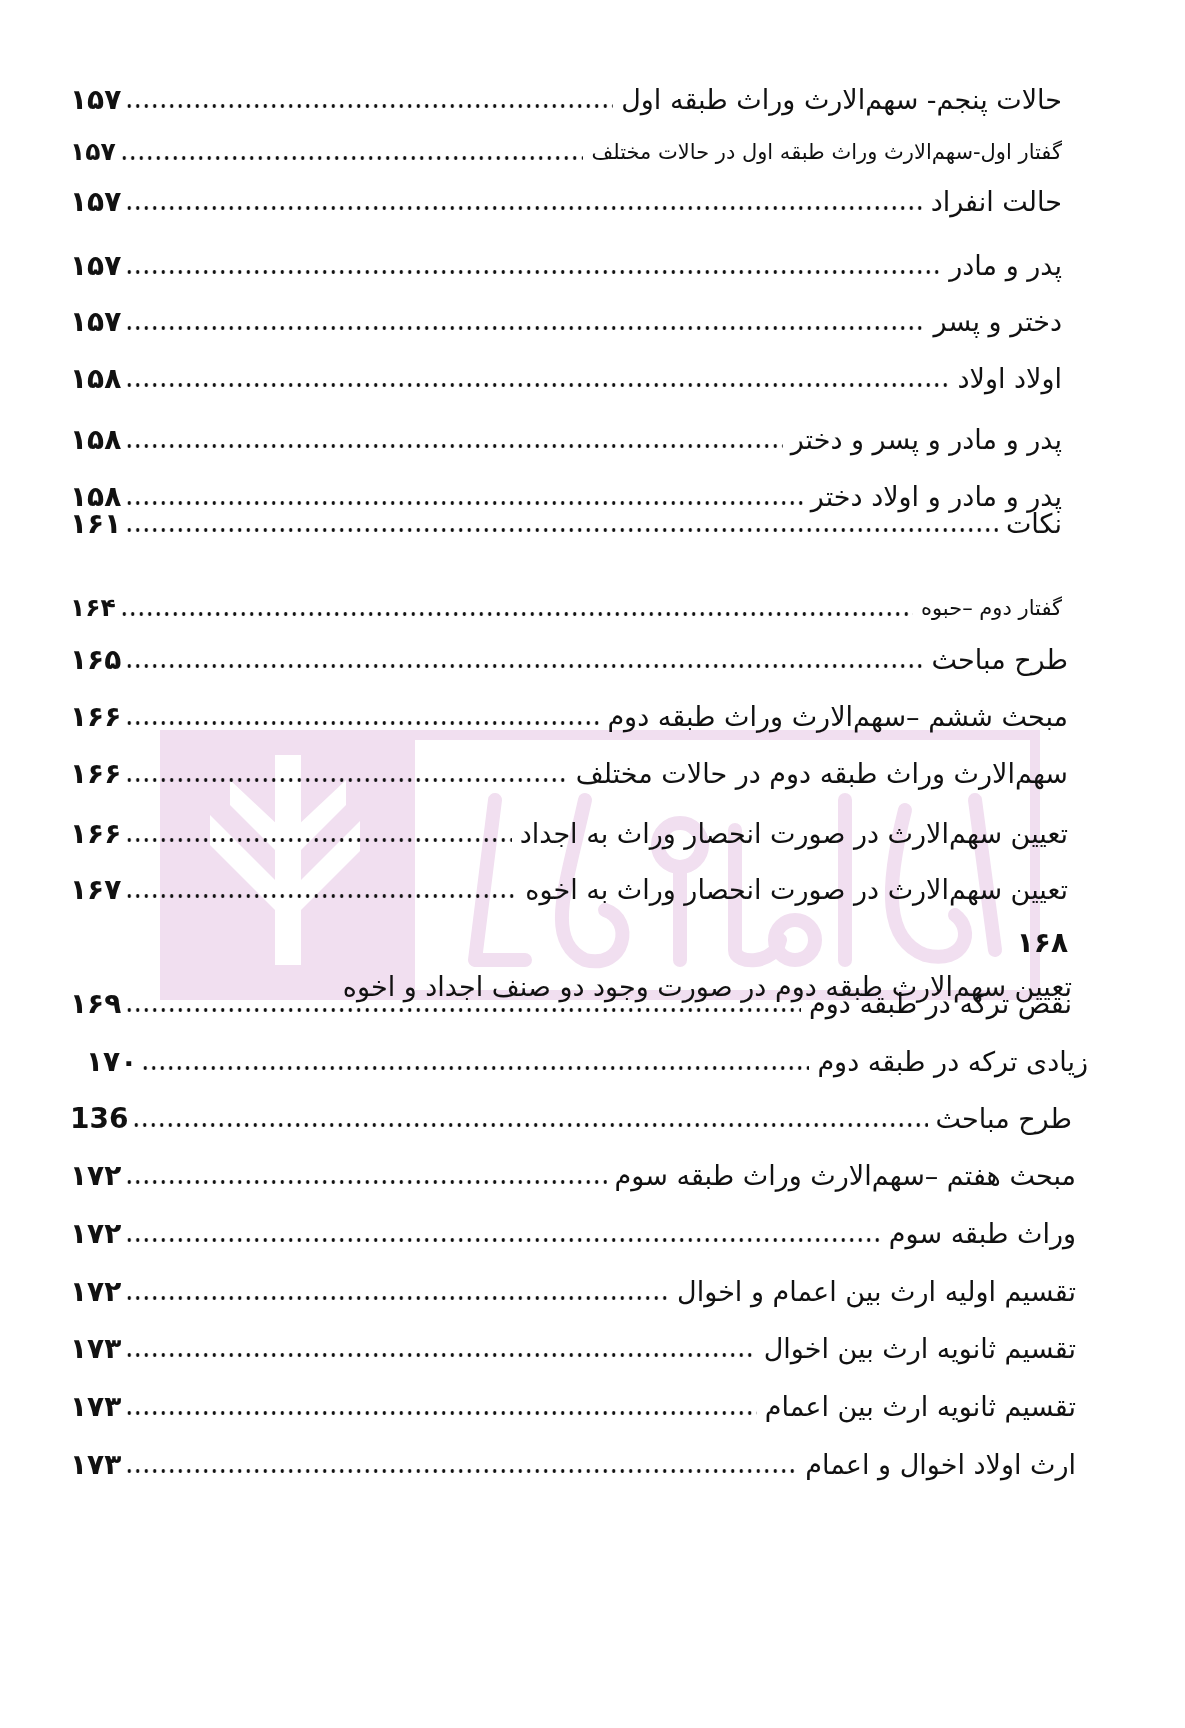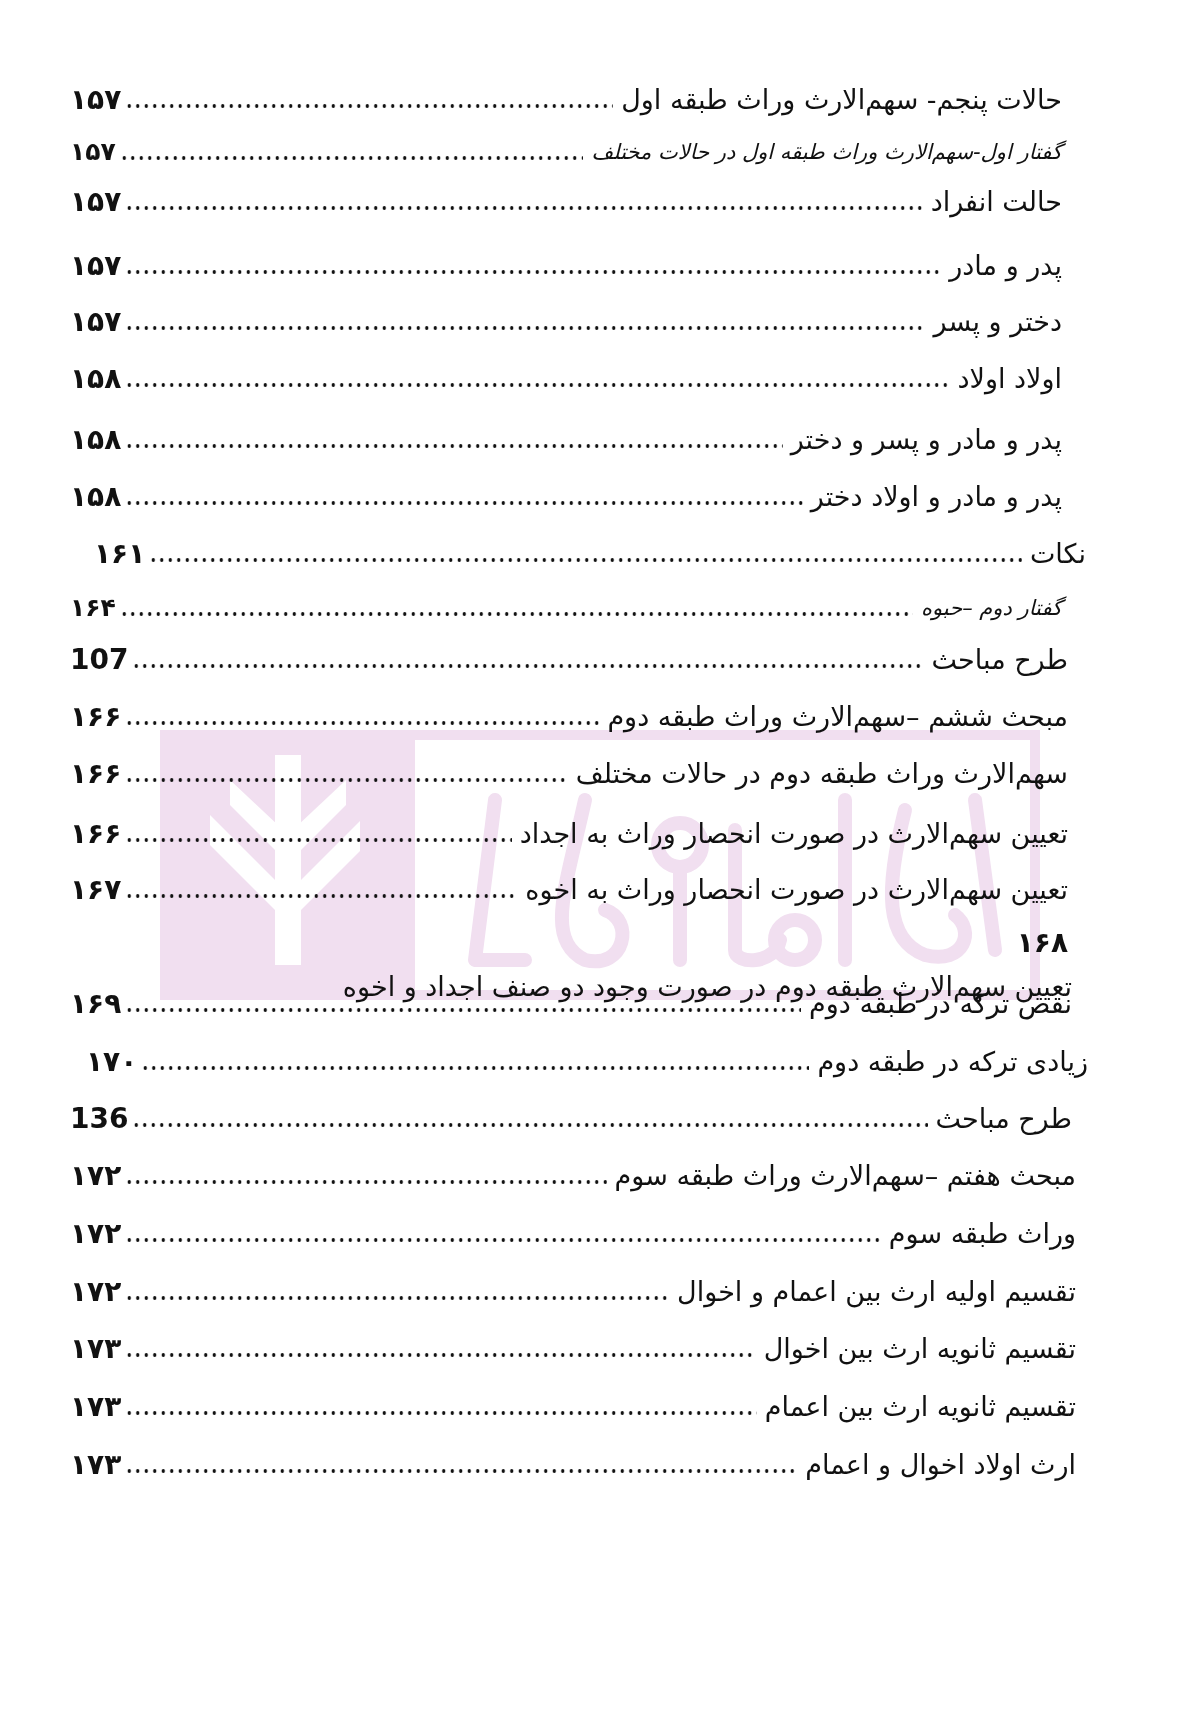--- a/index.html
+++ b/index.html
@@ -39,7 +39,7 @@
     font-size: 27px; line-height: 36px; white-space: nowrap; direction: rtl;
     padding-left: 8px;
   }
-  .row.small .title { font-size: 21px; font-style: italic; }
+  .row.small .title { font-size: 21px; }
   .row.small .page { font-size: 25px; }
 </style>
 </head>

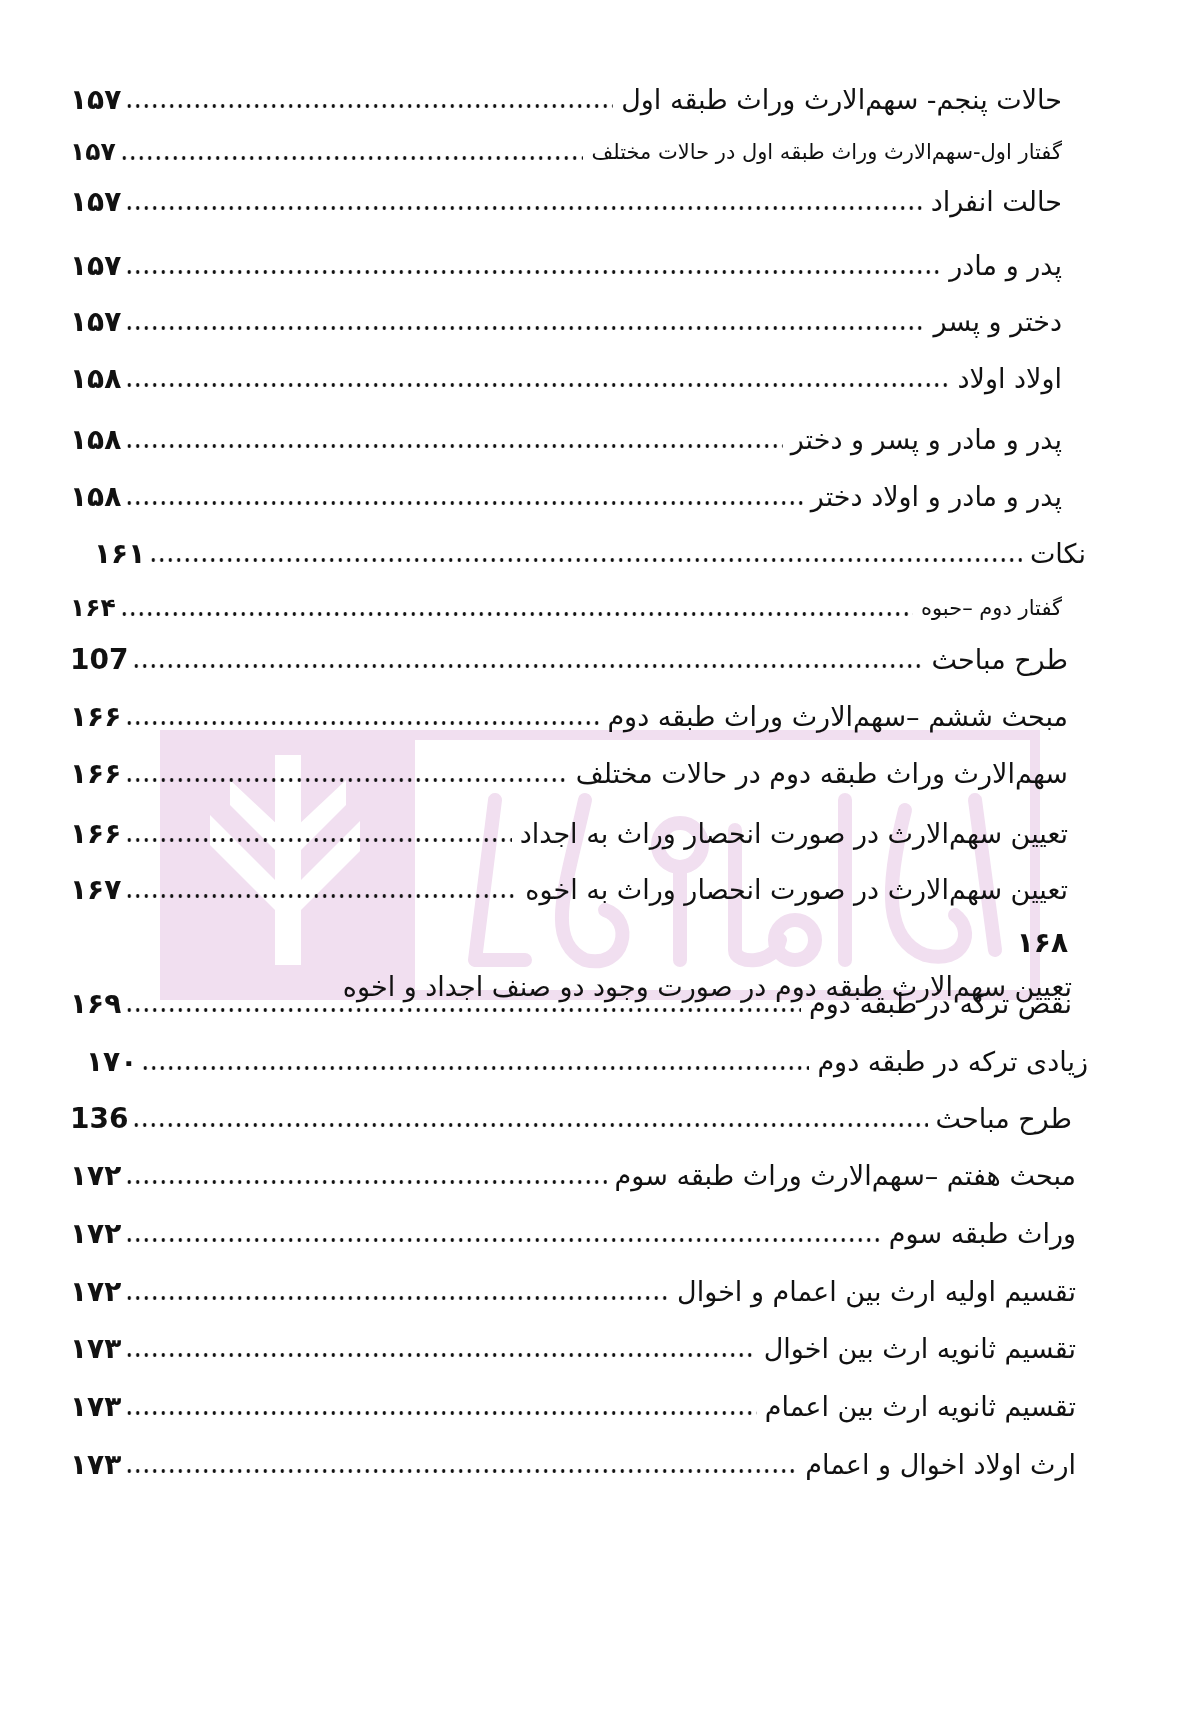--- a/index.html
+++ b/index.html
@@ -111,7 +111,7 @@
     <span class="leader"></span>
     <span class="title">پدر و مادر و اولاد دختر</span>
   </div>
-    <div class="row" style="top: 532px; width: 992px; margin-left: 24px;">
+    <div class="row" style="top: 502px; width: 992px;">
     <span class="page">۱۶۱</span>
     <span class="leader"></span>
     <span class="title">نکات</span>

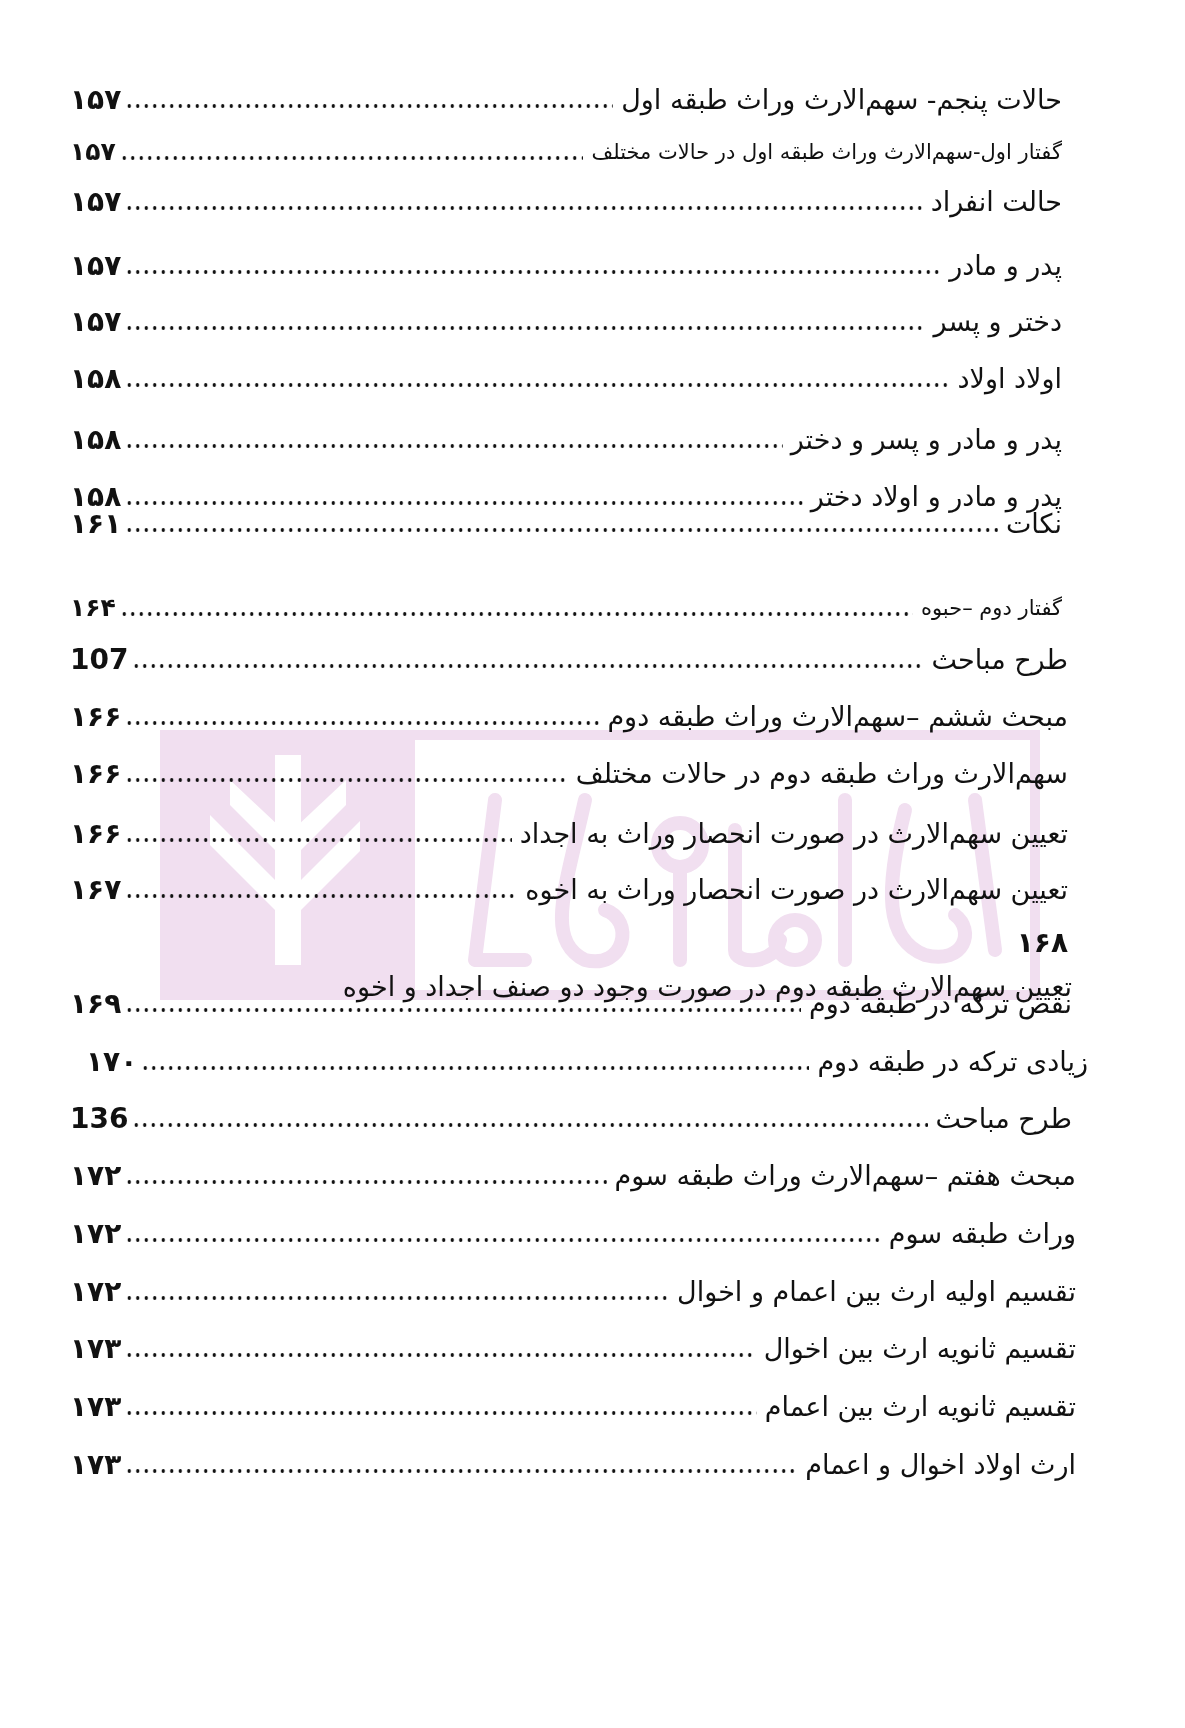--- a/index.html
+++ b/index.html
@@ -122,7 +122,7 @@
     <span class="title">گفتار دوم –حبوه</span>
   </div>
     <div class="row" style="top: 638px; width: 998px;">
-    <span class="page">107</span>
+    <span class="page">۱۶۵</span>
     <span class="leader"></span>
     <span class="title">طرح مباحث</span>
   </div>

